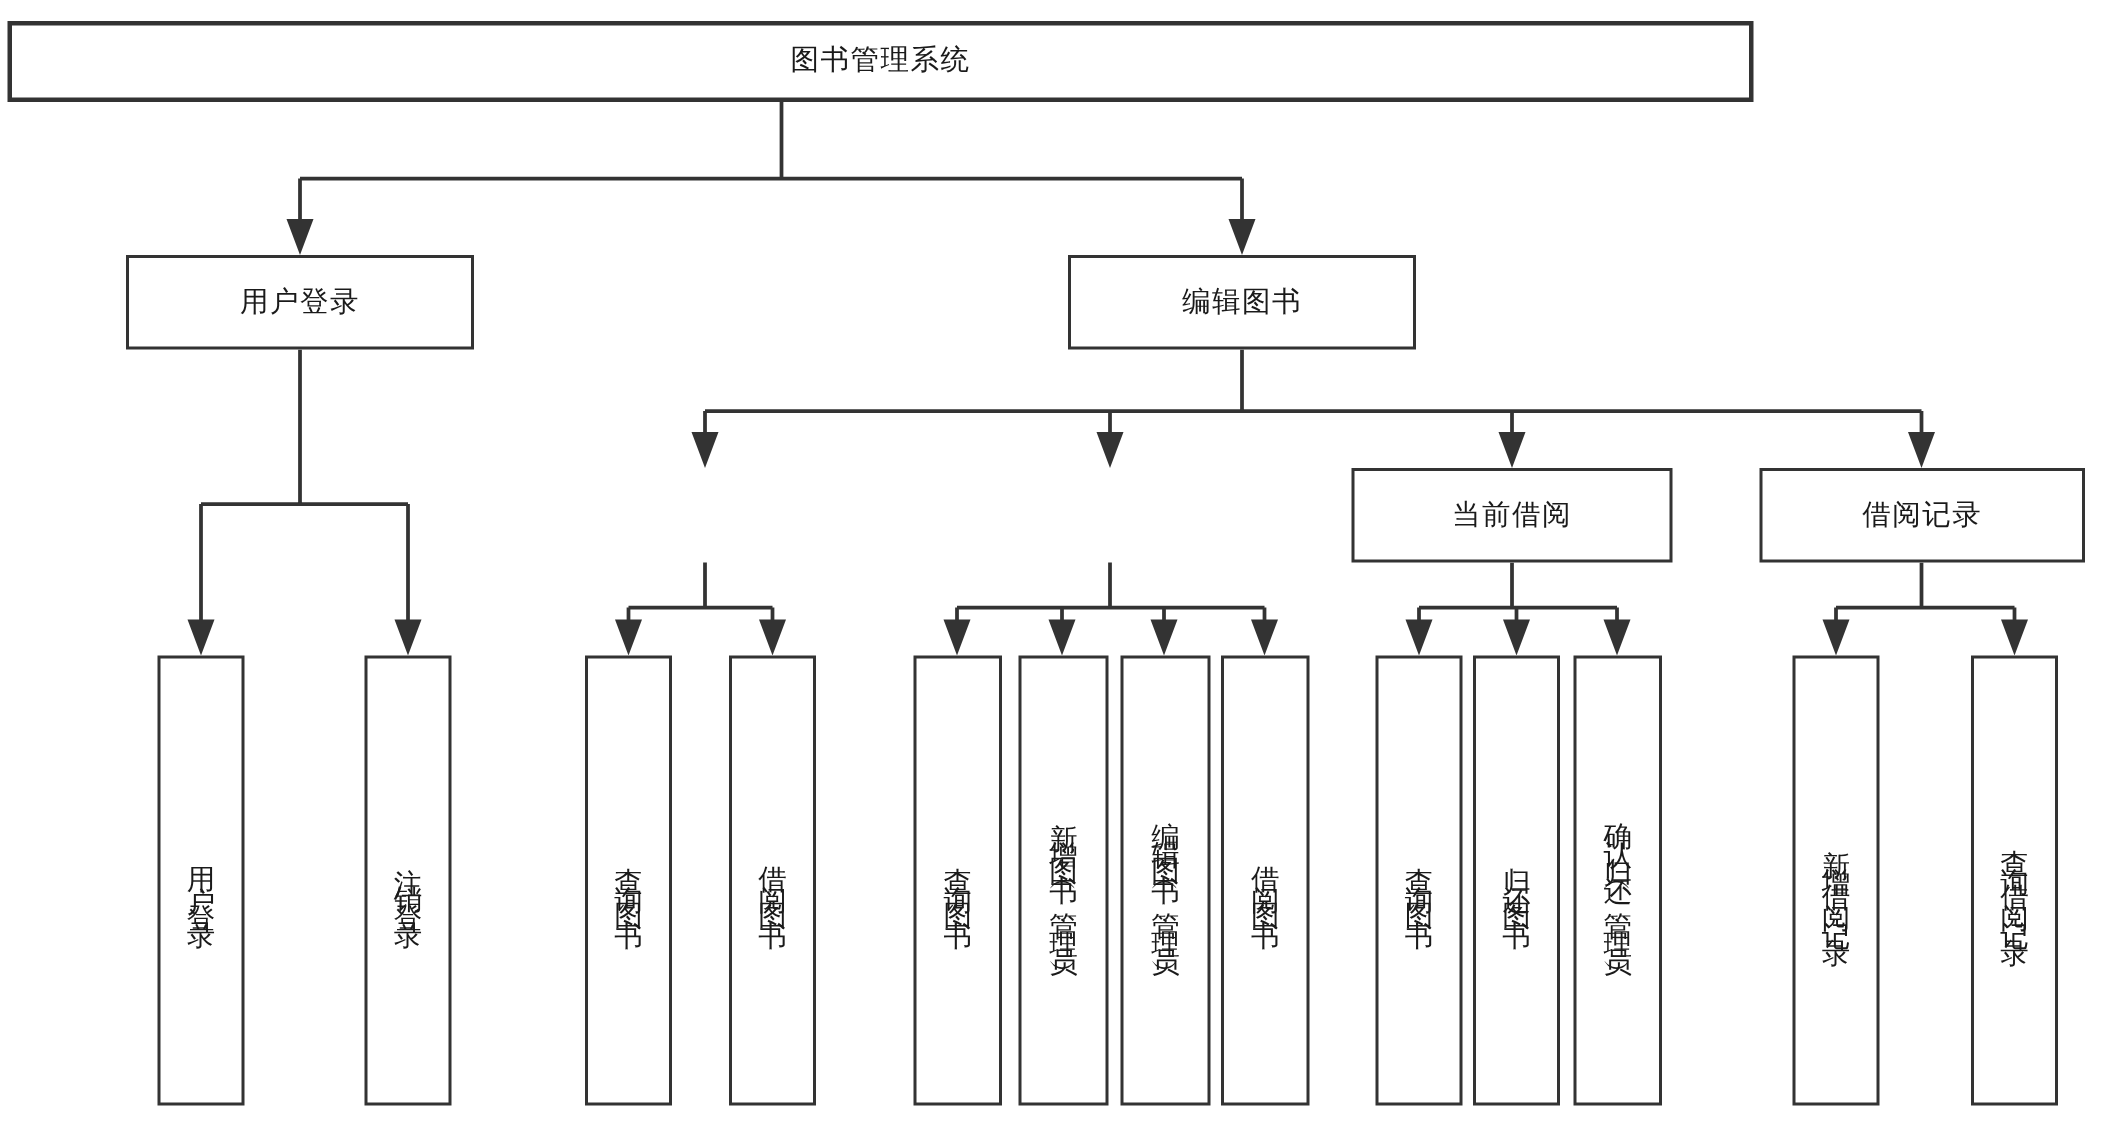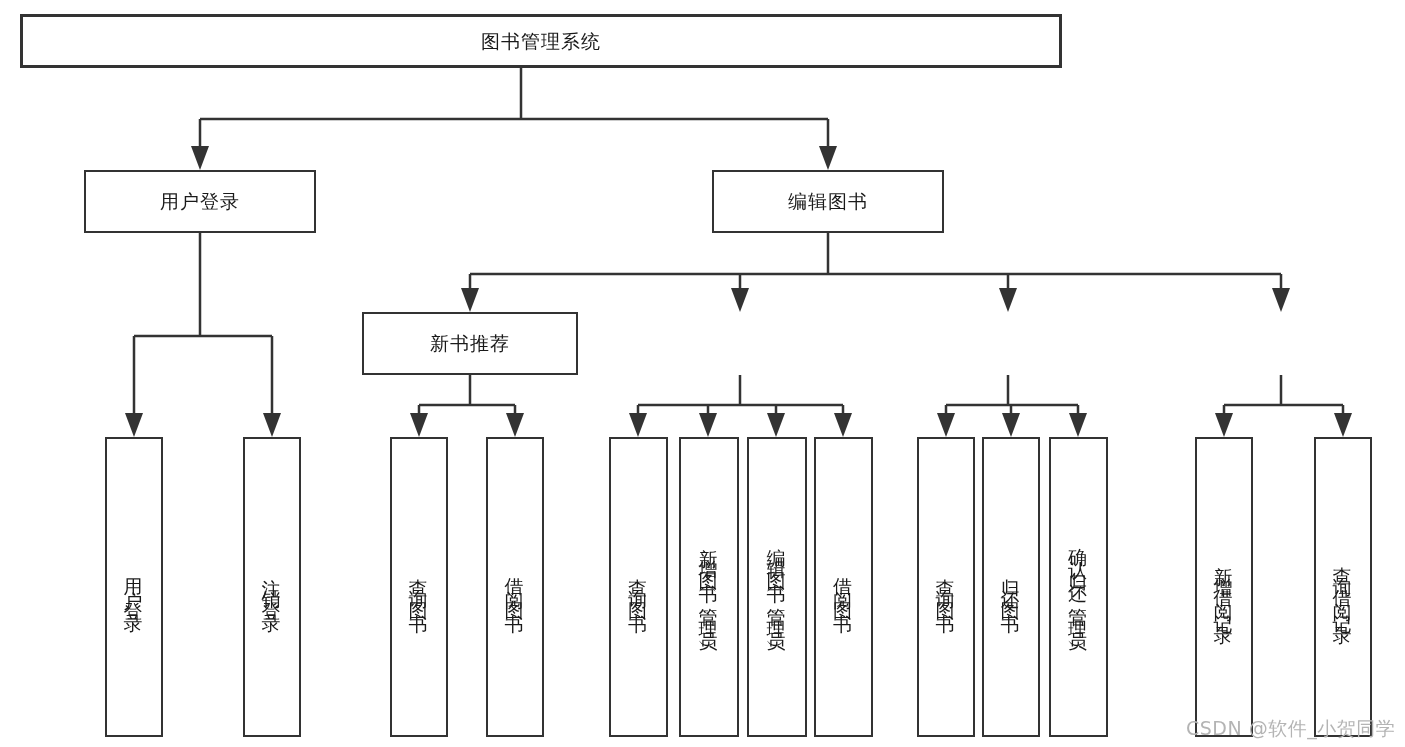--- a/index.html
+++ b/index.html
@@ -130,7 +130,7 @@
     </g>
   </svg>
 
-  <div class="box root" style="left:20px; top:14px; width:1042px; height:54px;">图书管理系统</div>
+  <div class="box root" style="left:5px; top:14px; width:1164px; height:54px;font-family:Liberation Mono, monospace;">图书管理系统</div>
 
   <div class="box" style="left:84px; top:170px; width:232px; height:63px;">用户登录</div>
   <div class="box" style="left:712px; top:170px; width:232px; height:63px;">编辑图书</div>

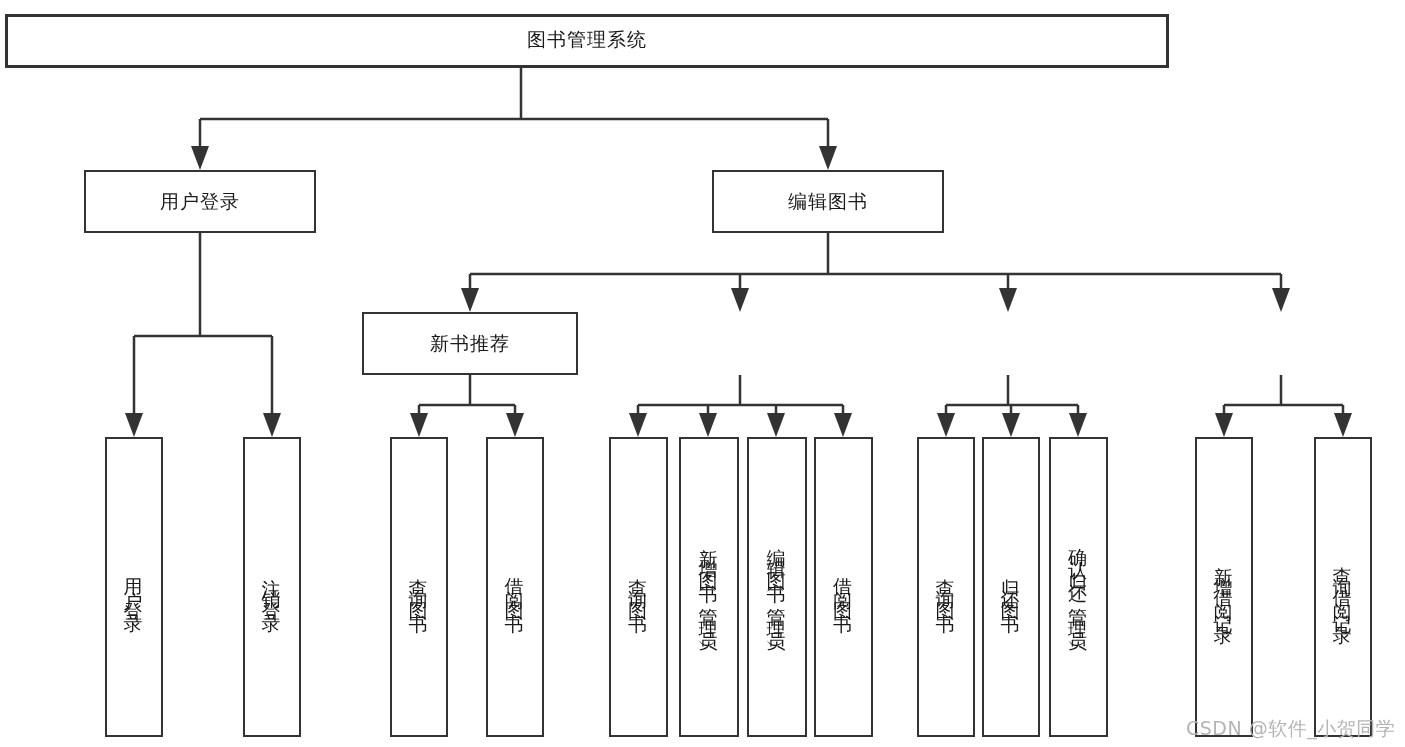--- a/index.html
+++ b/index.html
@@ -135,7 +135,6 @@
   <div class="box" style="left:84px; top:170px; width:232px; height:63px;">用户登录</div>
   <div class="box" style="left:712px; top:170px; width:232px; height:63px;">编辑图书</div>
 
-  <div class="box" style="left:362px; top:312px; width:216px; height:63px;">新书推荐</div>
 
   <div class="leaf" style="left:105px; width:58px;">
     <span>用户登录</span>

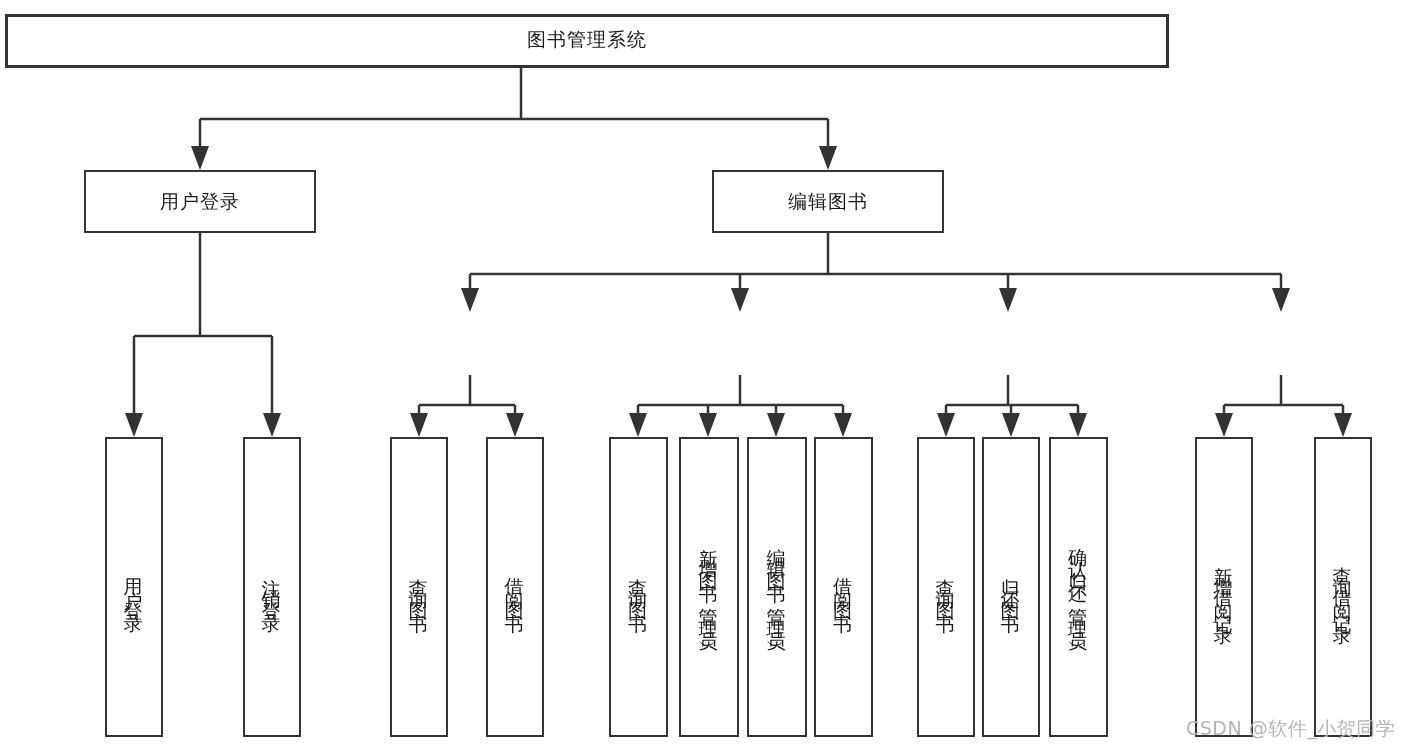--- a/index.html
+++ b/index.html
@@ -135,6 +135,7 @@
   <div class="box" style="left:84px; top:170px; width:232px; height:63px;">用户登录</div>
   <div class="box" style="left:712px; top:170px; width:232px; height:63px;">编辑图书</div>
 
+  <div class="box" style="left:901px; top:312px; width:214px; height:63px;">当前借阅</div>
 
   <div class="leaf" style="left:105px; width:58px;">
     <span>用户登录</span>

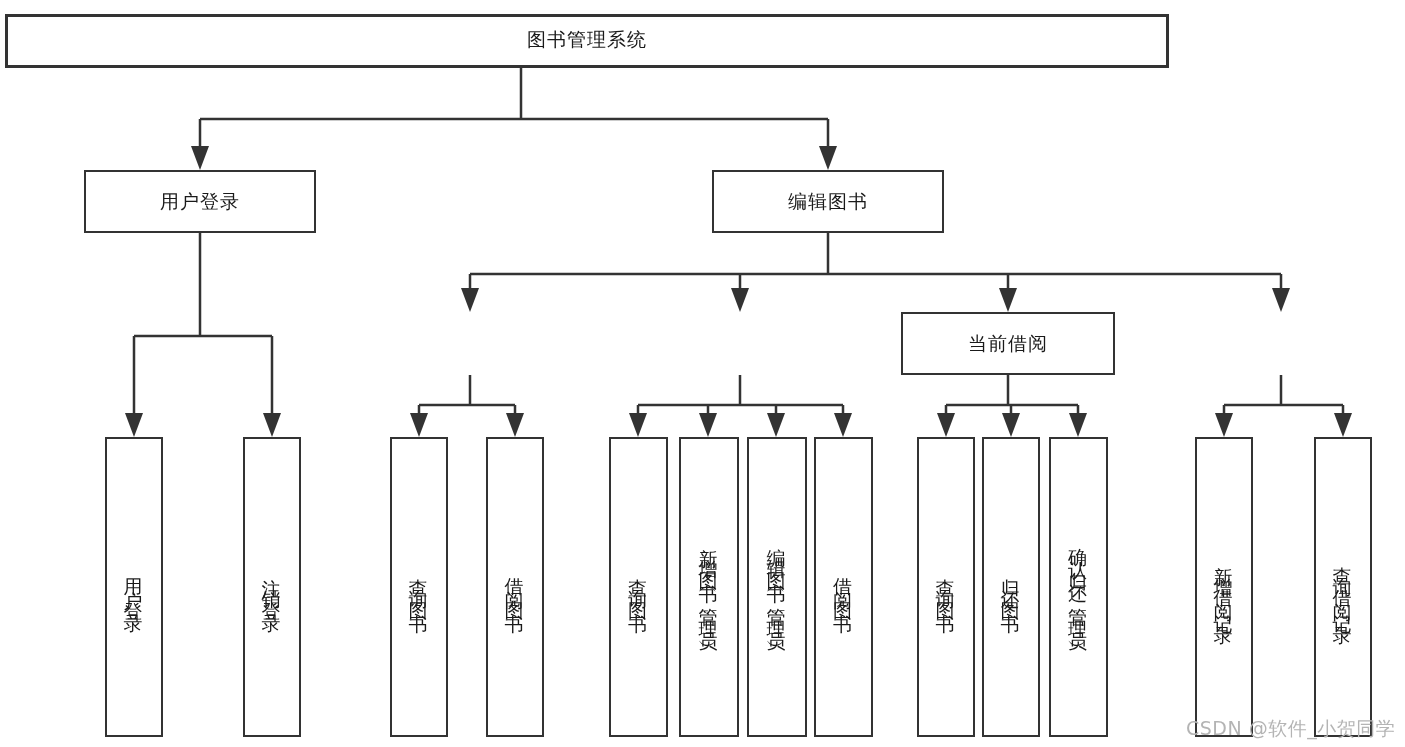--- a/index.html
+++ b/index.html
@@ -136,6 +136,7 @@
   <div class="box" style="left:712px; top:170px; width:232px; height:63px;">编辑图书</div>
 
   <div class="box" style="left:901px; top:312px; width:214px; height:63px;">当前借阅</div>
+  <div class="box" style="left:1173px; top:312px; width:217px; height:63px;">借阅记录</div>
 
   <div class="leaf" style="left:105px; width:58px;">
     <span>用户登录</span>

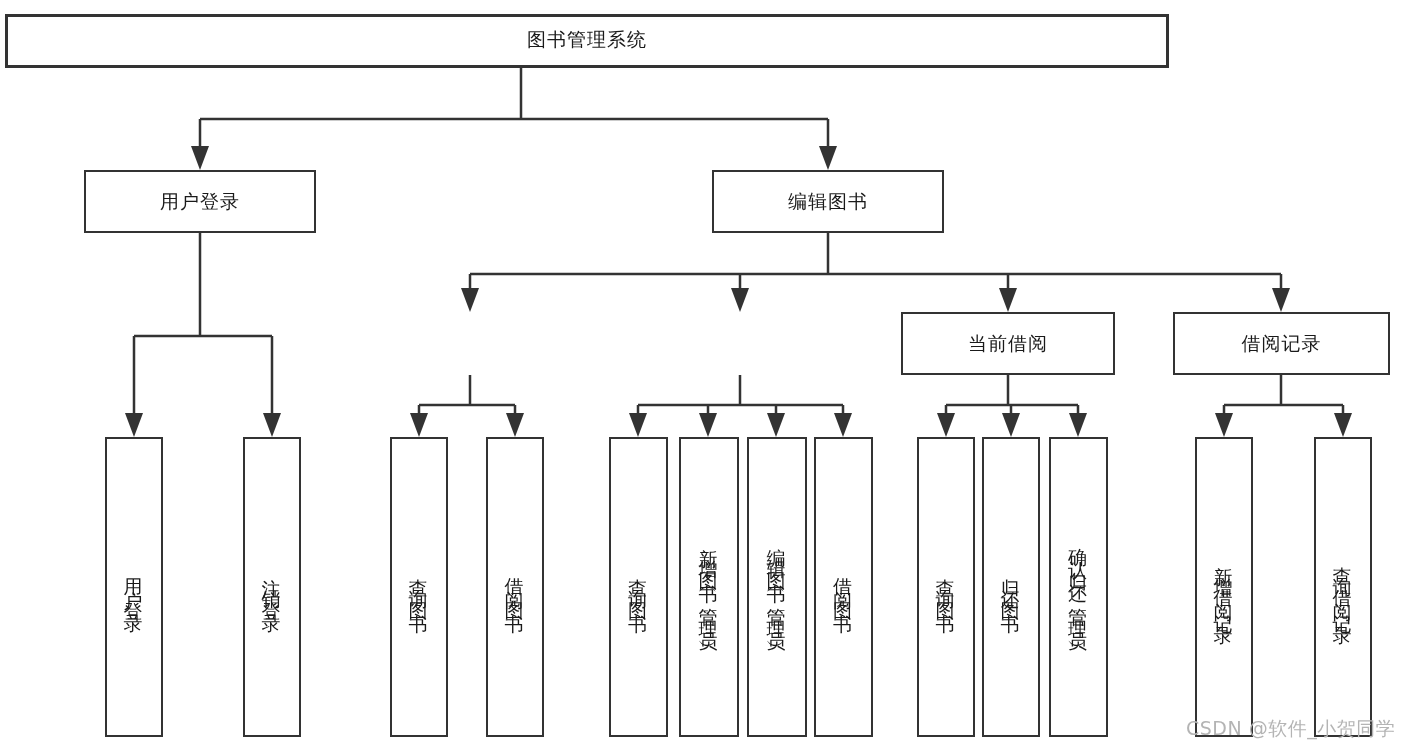--- a/index.html
+++ b/index.html
@@ -182,7 +182,6 @@
     <span>查询借阅记录</span>
   </div>
 
-  <div id="watermark">CSDN @软件_小贺同学</div>
 
 </div>
 

